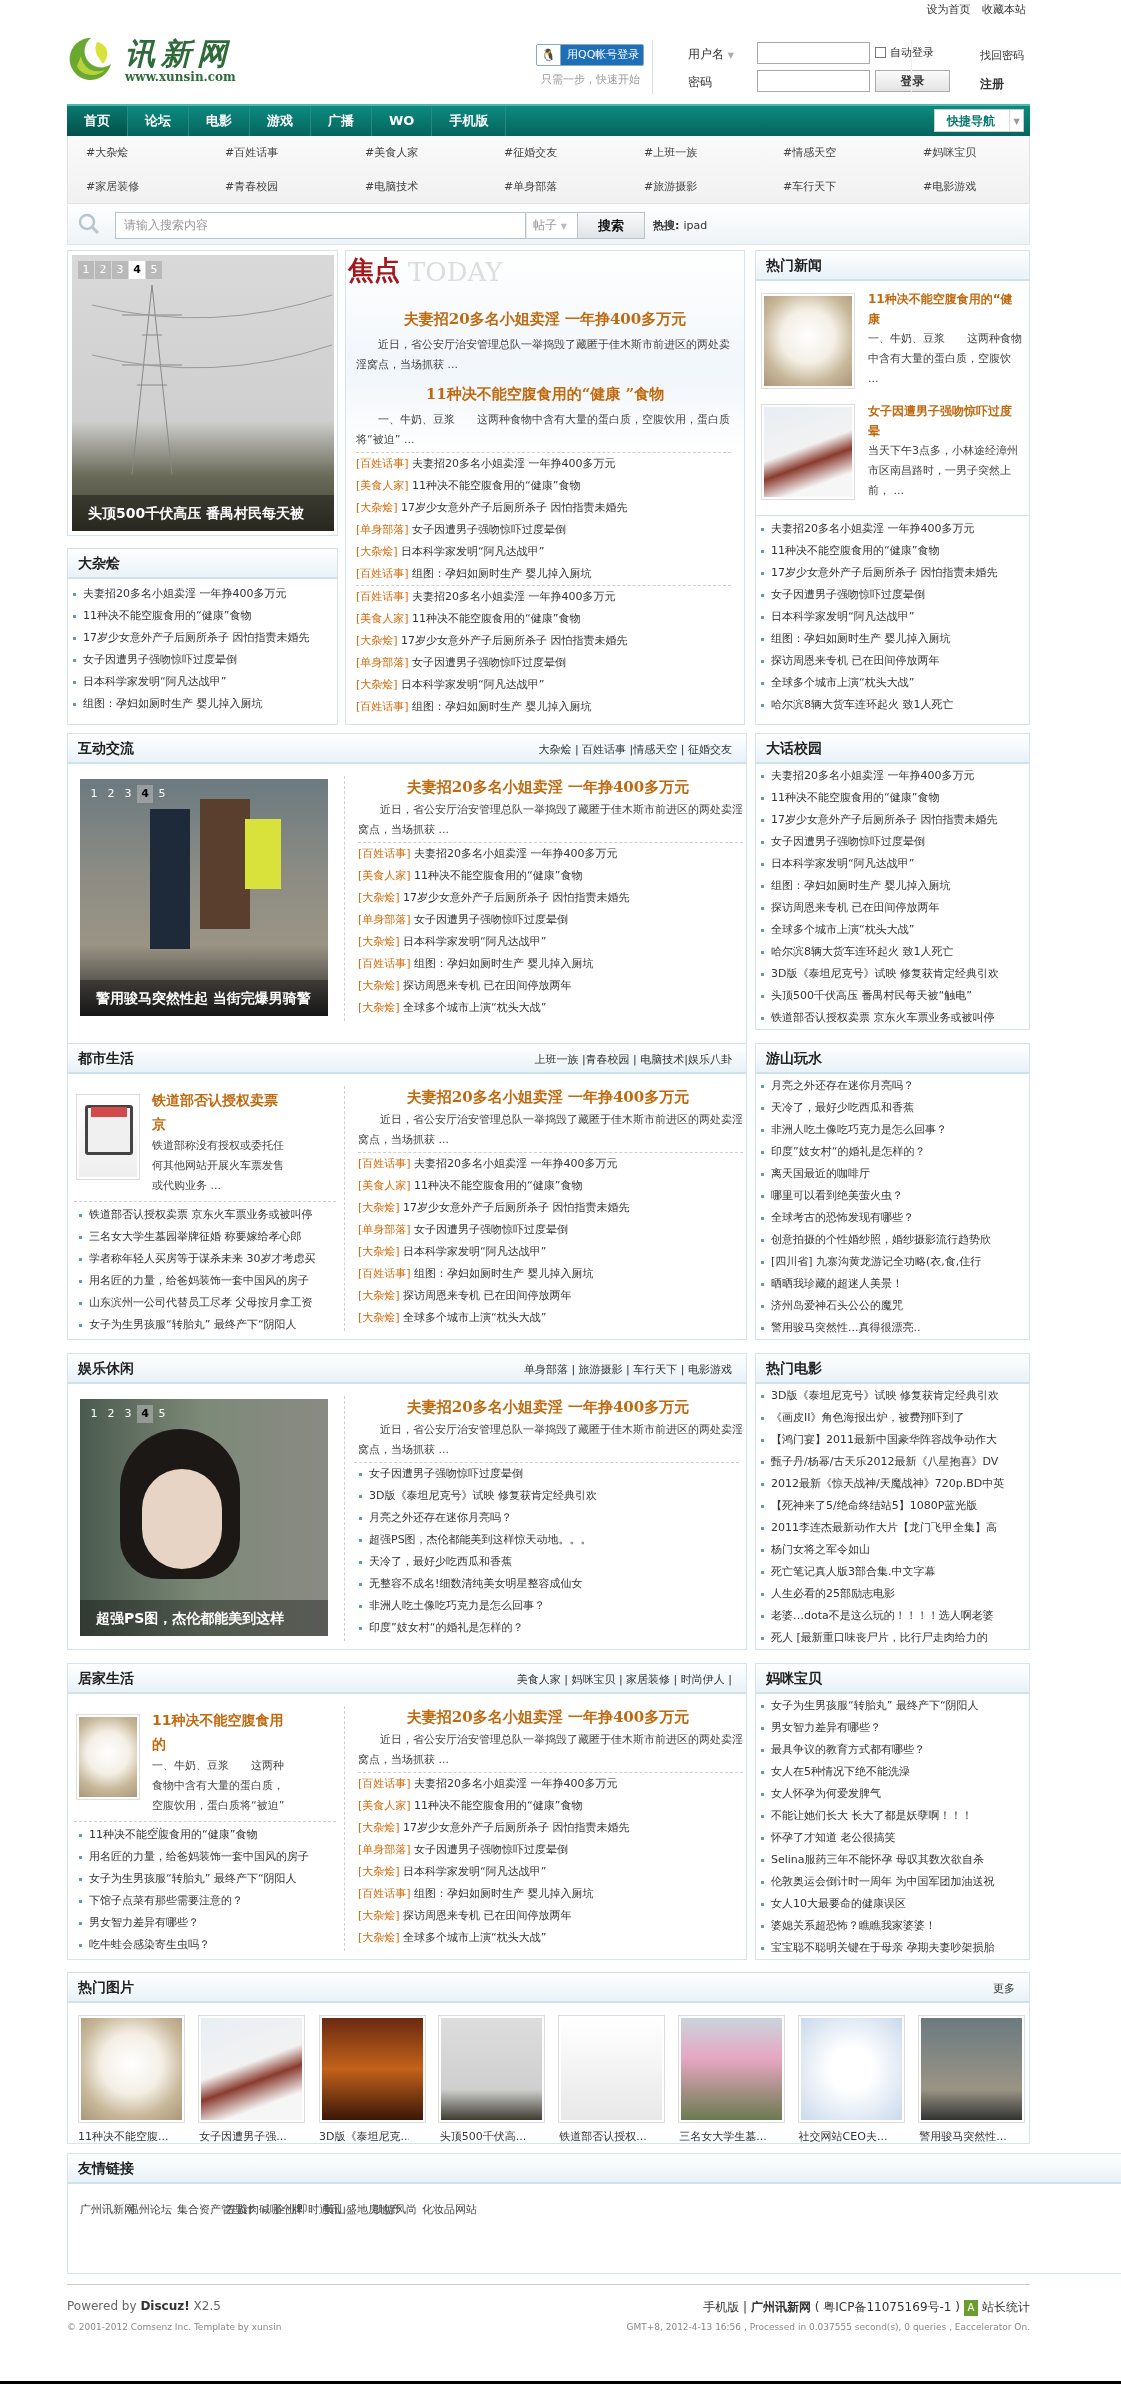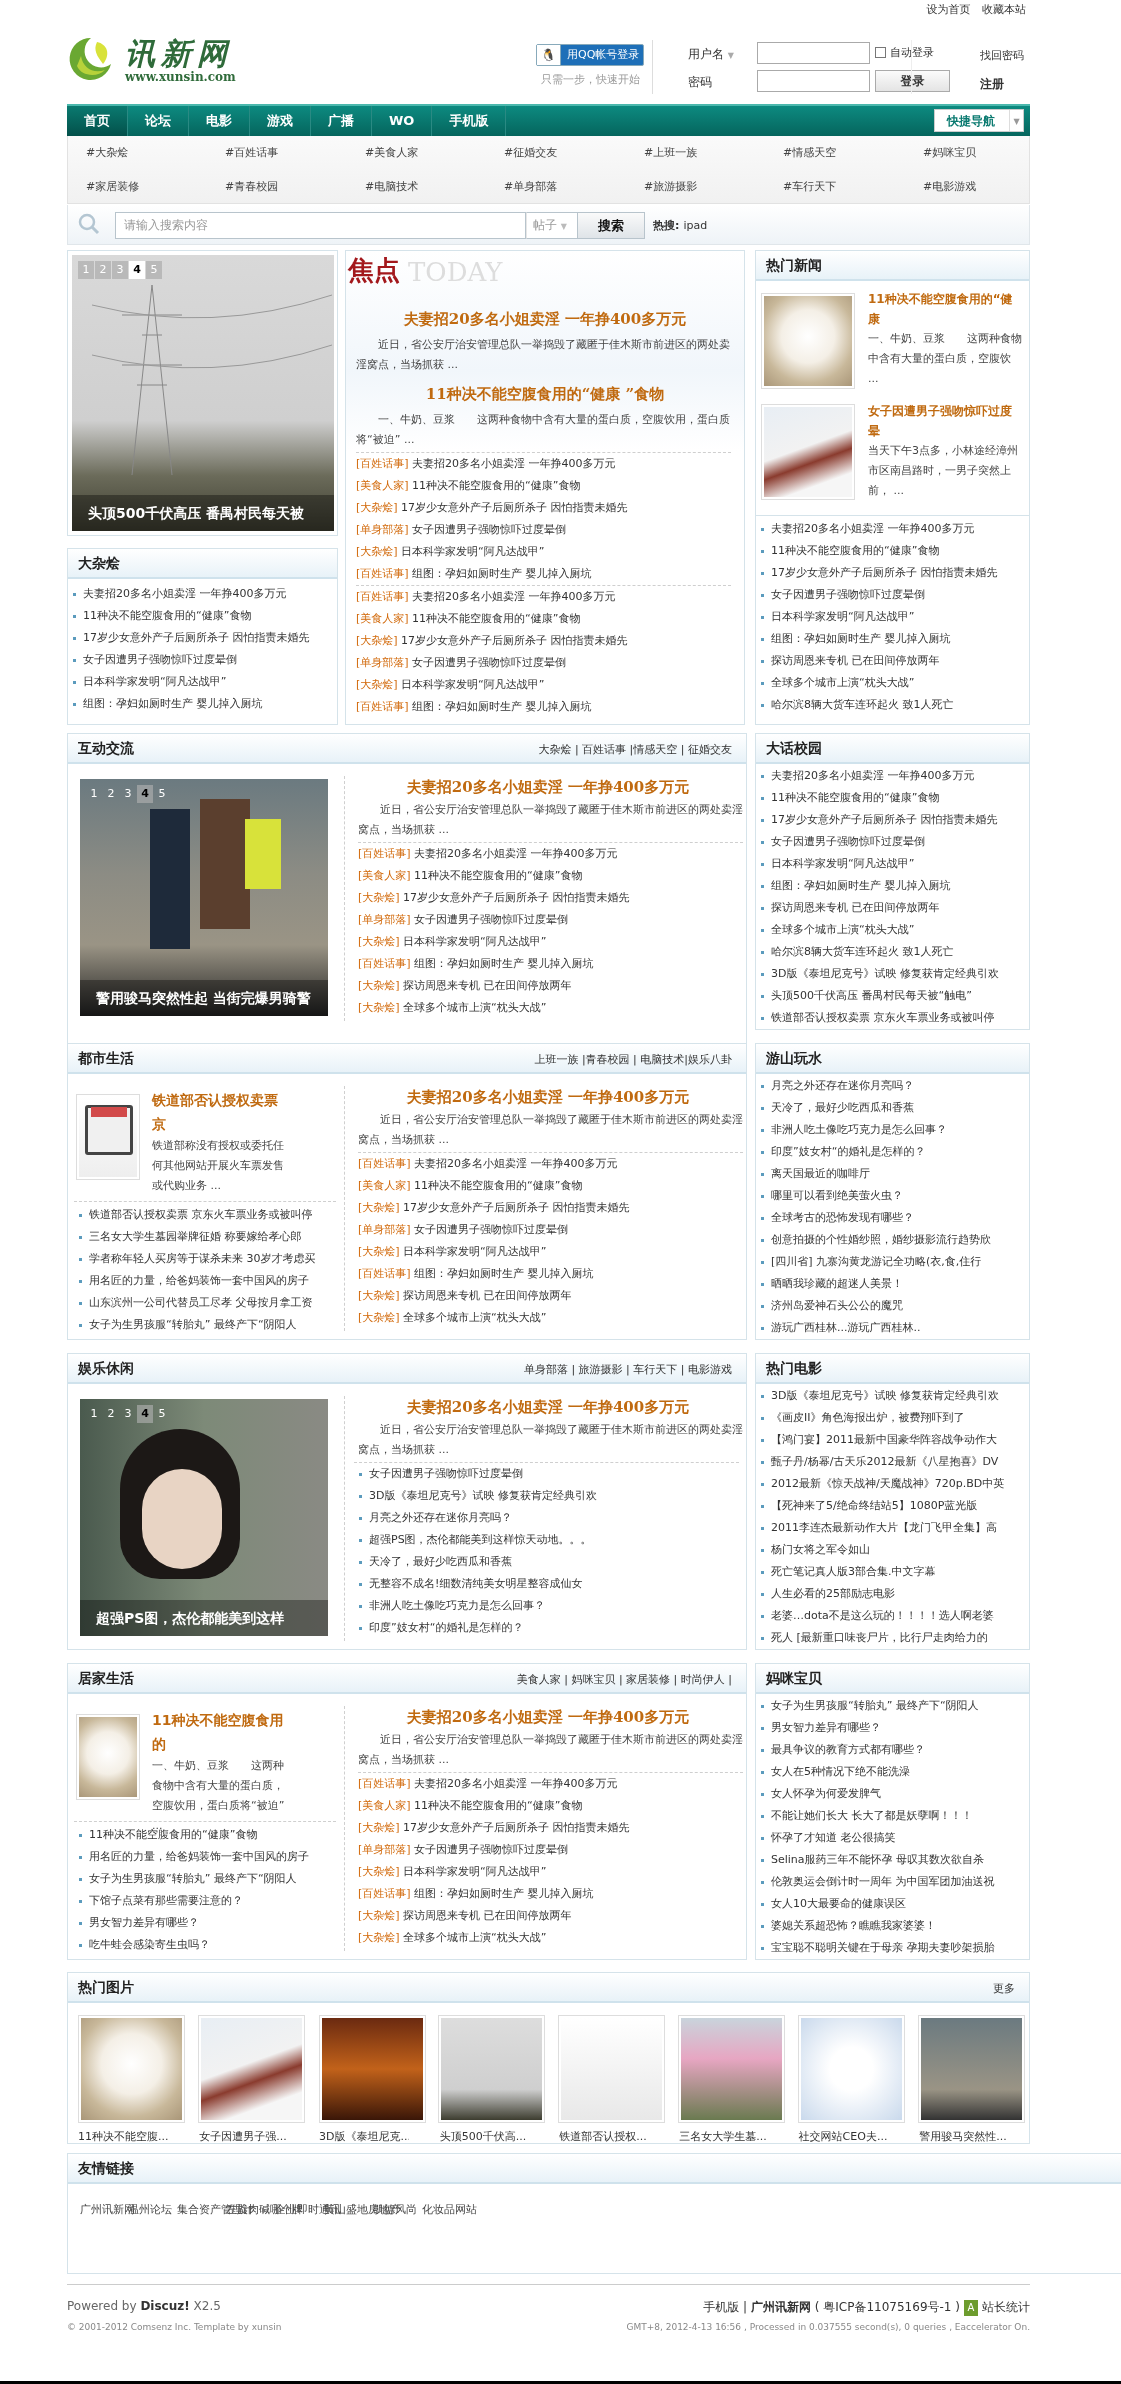--- a/index.html
+++ b/index.html
@@ -347,7 +347,7 @@
     <li>[四川省] 九寨沟黄龙游记全功略(衣,食,住行</li>
     <li>晒晒我珍藏的超迷人美景！</li>
     <li>济州岛爱神石头公公的魔咒</li>
-    <li>游玩广西桂林...游玩广西桂林..</li>
+    <li>警用骏马突然性...真得很漂亮..</li>
   </ul>
 </div>
 

